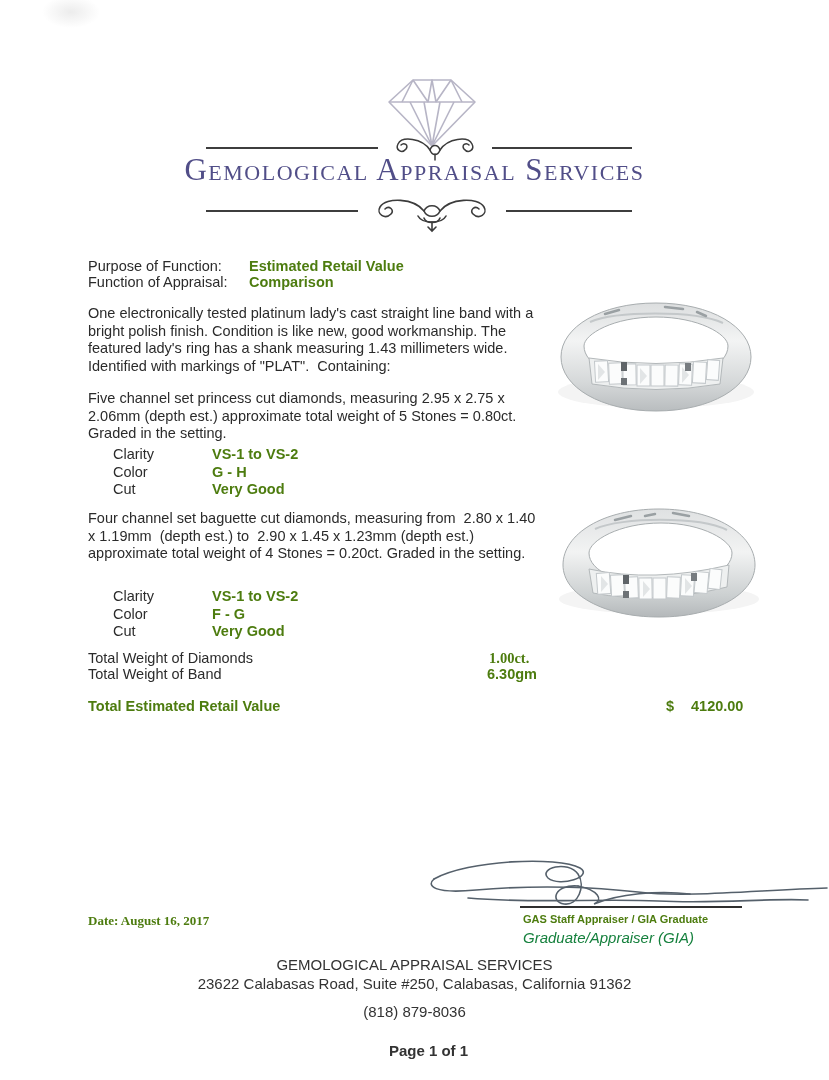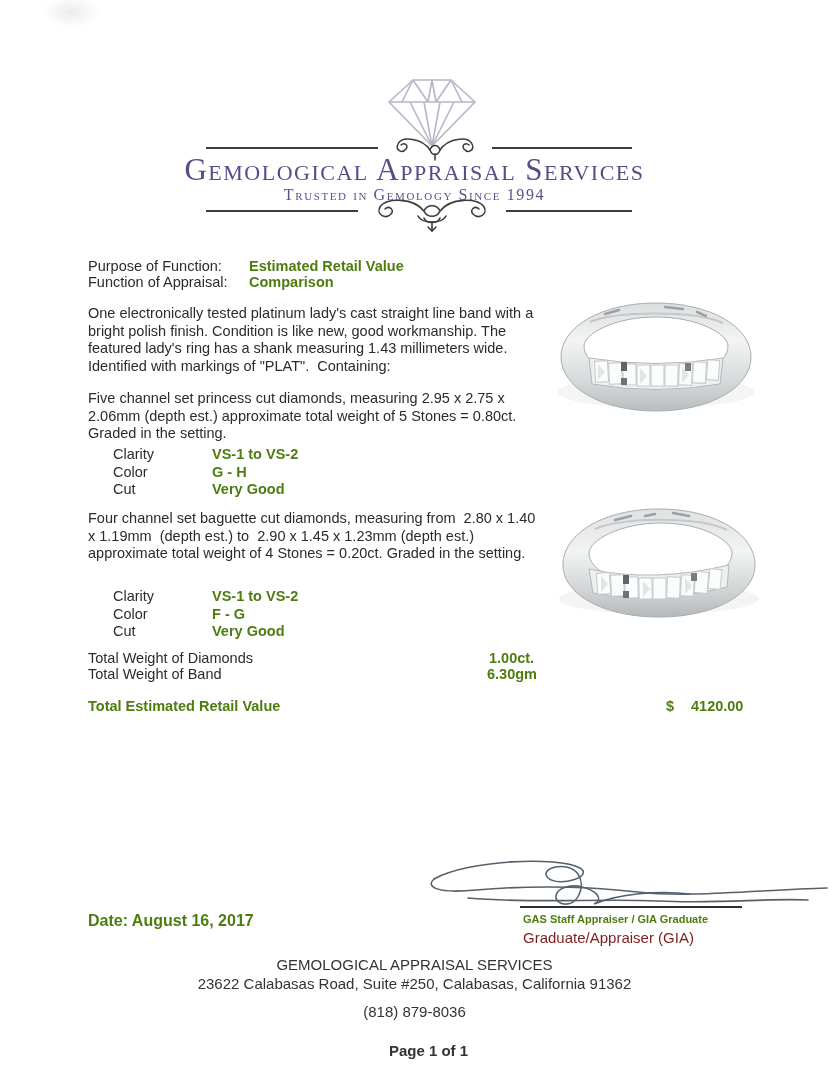--- a/index.html
+++ b/index.html
@@ -83,7 +83,6 @@
   <div class="abs rule" style="left:492px;top:147px;width:140px;"></div>
 
   <div class="abs logo-title" style="left:0;right:0;top:152px;">Gemological Appraisal Services</div>
-  <div class="abs logo-tagline" style="left:0;right:0;top:186px;">Trusted in Gemology Since 1994</div>
 
   <div class="abs rule" style="left:206px;top:210px;width:152px;"></div>
   <div class="abs" style="left:358px;top:198px;">

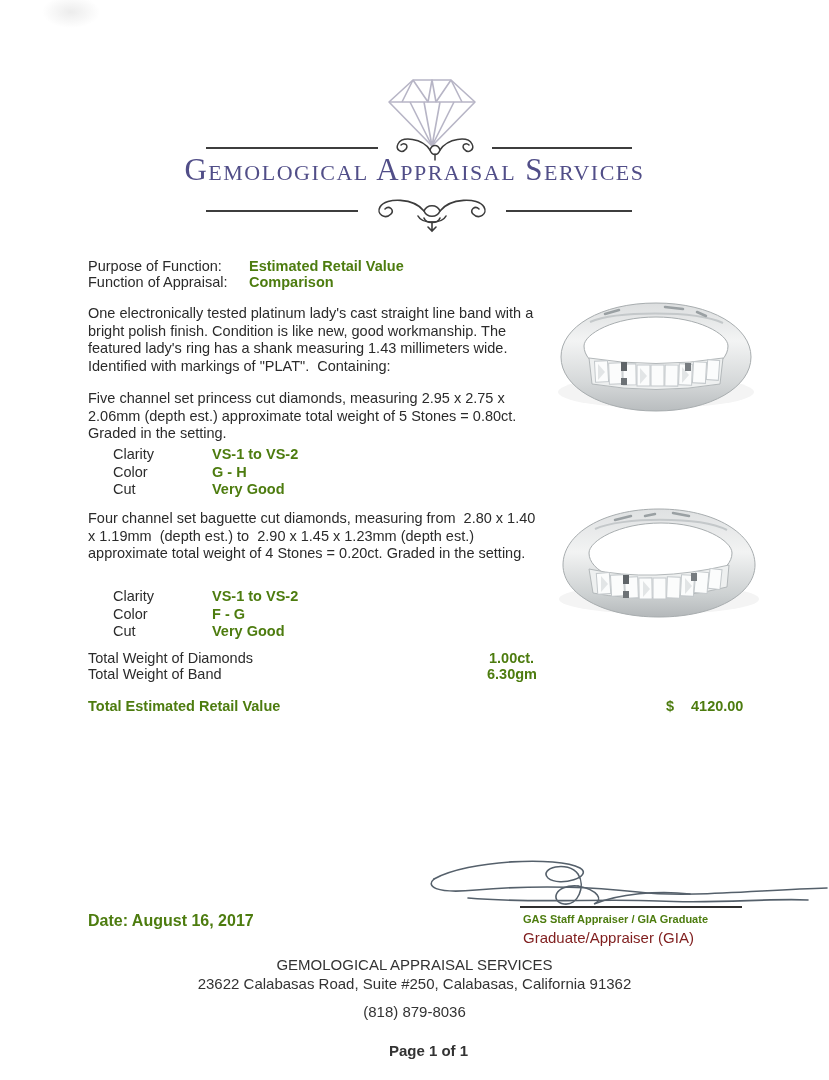--- a/index.html
+++ b/index.html
@@ -145,7 +145,7 @@
   </div>
 
   <div class="abs bodytxt" style="left:88px;top:650px;">Total Weight of Diamonds</div>
-  <div class="abs bodytxt b" style="left:489px;top:650px;">1.00ct.</div>
+  <div class="abs bodytxt b" style="left:489px;top:650px;font-family:Liberation Serif, serif;">1.00ct.</div>
   <div class="abs bodytxt" style="left:88px;top:666px;">Total Weight of Band</div>
   <div class="abs bodytxt b" style="left:487px;top:666px;">6.30gm</div>
 

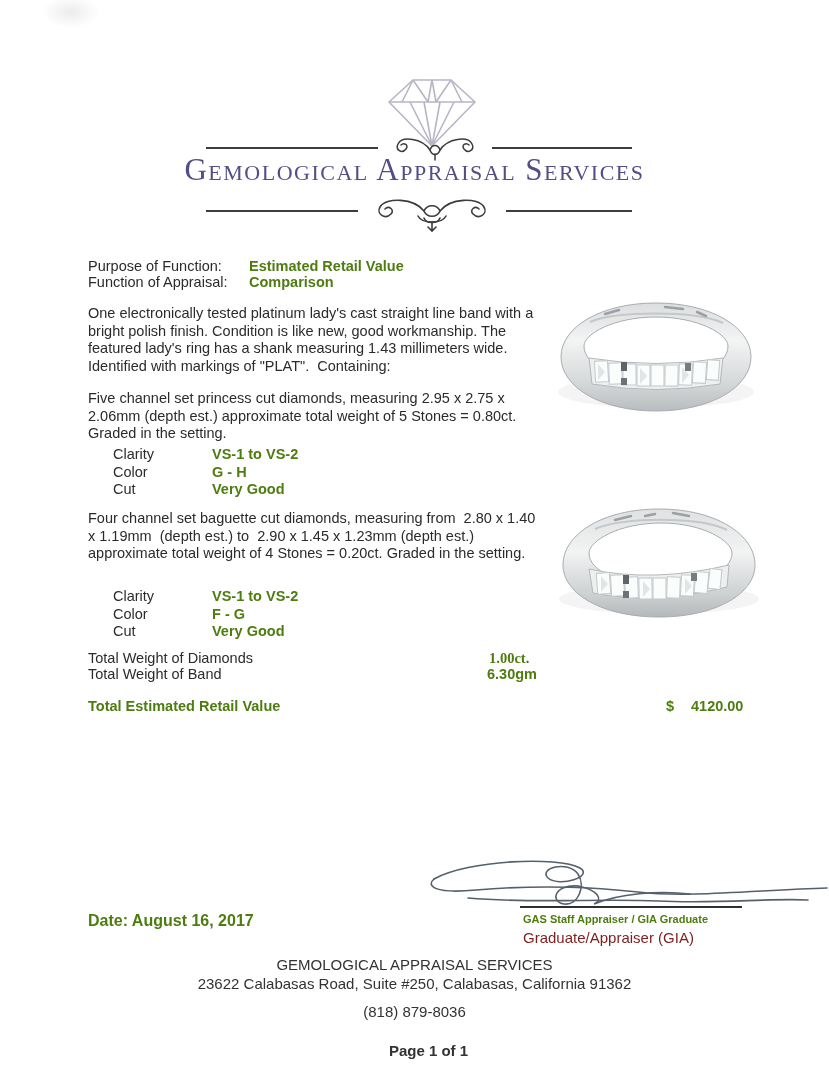--- a/index.html
+++ b/index.html
@@ -243,7 +243,7 @@
   </div>
   <div class="abs sig-line" style="left:520px;top:906px;width:222px;"></div>
 
-  <div class="abs bodytxt b" style="left:88px;top:912px;font-size:16px;">Date: August 16, 2017</div>
+  <div class="abs bodytxt b" style="left:88px;top:912px;font-size:13px;font-family:Liberation Serif, serif;">Date: August 16, 2017</div>
   <div class="abs bodytxt b" style="left:523px;top:911px;font-size:11px;">GAS Staff Appraiser / GIA Graduate</div>
   <div class="abs bodytxt" style="left:523px;top:929px;font-size:15px;color:#7f1d1d;">Graduate/Appraiser (GIA)</div>
 

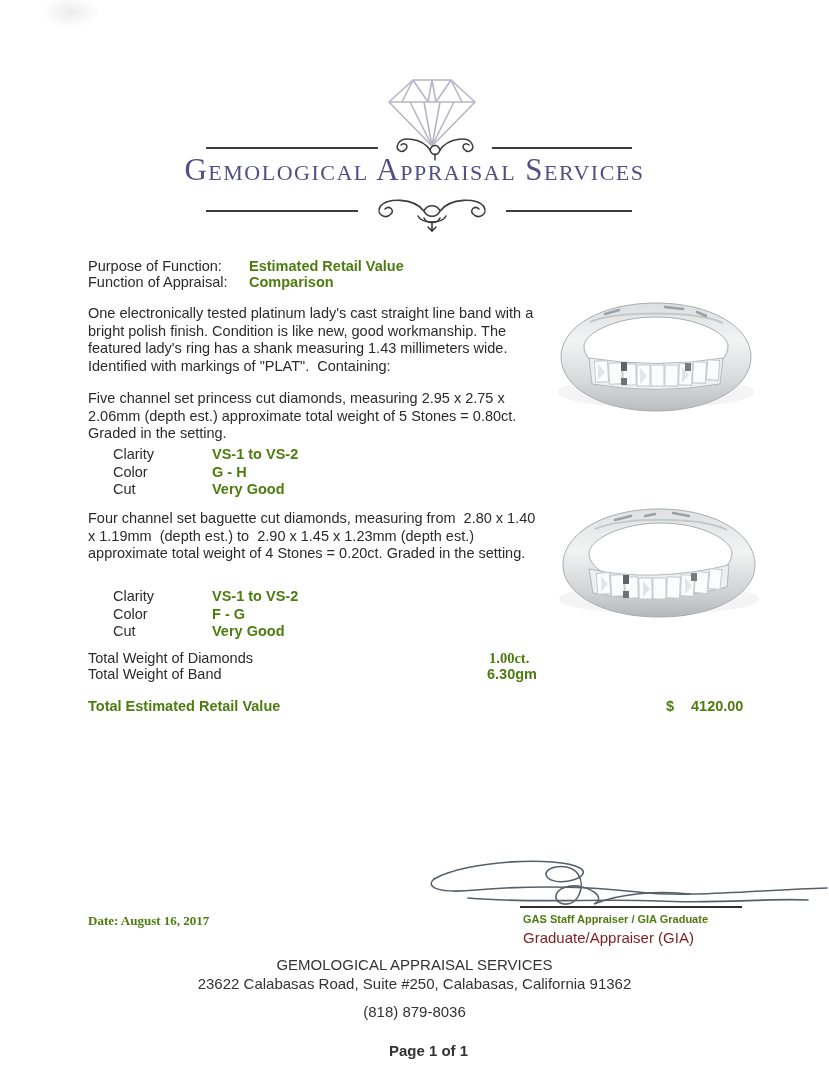--- a/index.html
+++ b/index.html
@@ -245,7 +245,7 @@
 
   <div class="abs bodytxt b" style="left:88px;top:912px;font-size:13px;font-family:Liberation Serif, serif;">Date: August 16, 2017</div>
   <div class="abs bodytxt b" style="left:523px;top:911px;font-size:11px;">GAS Staff Appraiser / GIA Graduate</div>
-  <div class="abs bodytxt" style="left:523px;top:929px;font-size:15px;color:#7f1d1d;">Graduate/Appraiser (GIA)</div>
+  <div class="abs bodytxt" style="left:523px;top:929px;font-size:15px;font-style:italic;color:#15803d;">Graduate/Appraiser (GIA)</div>
 
   <div class="abs footer" style="top:956px;">GEMOLOGICAL APPRAISAL SERVICES</div>
   <div class="abs footer" style="top:975px;">23622 Calabasas Road, Suite #250, Calabasas, California 91362</div>

